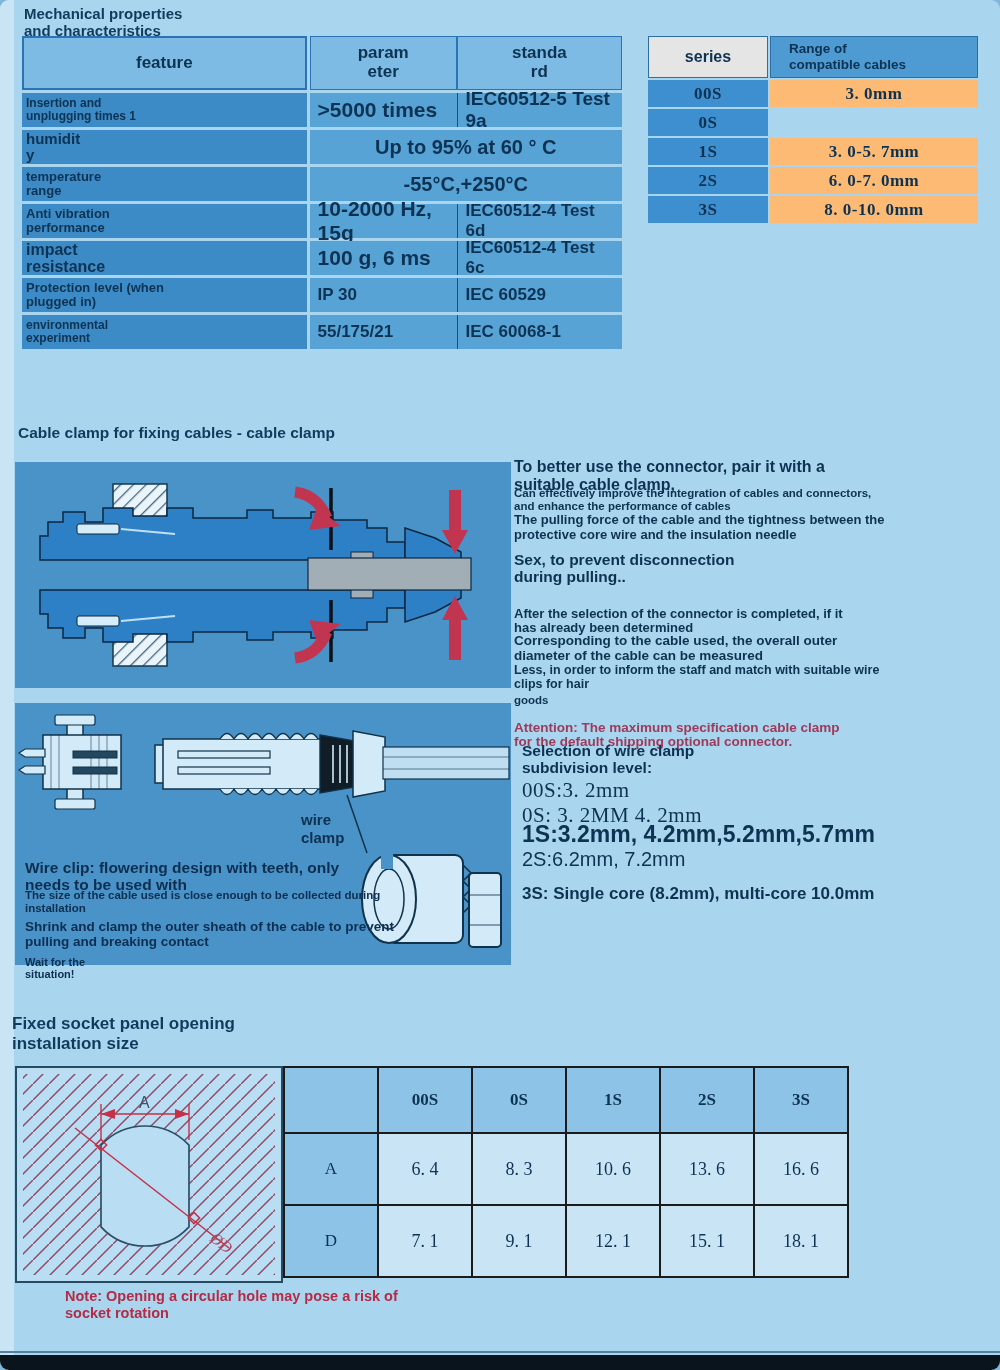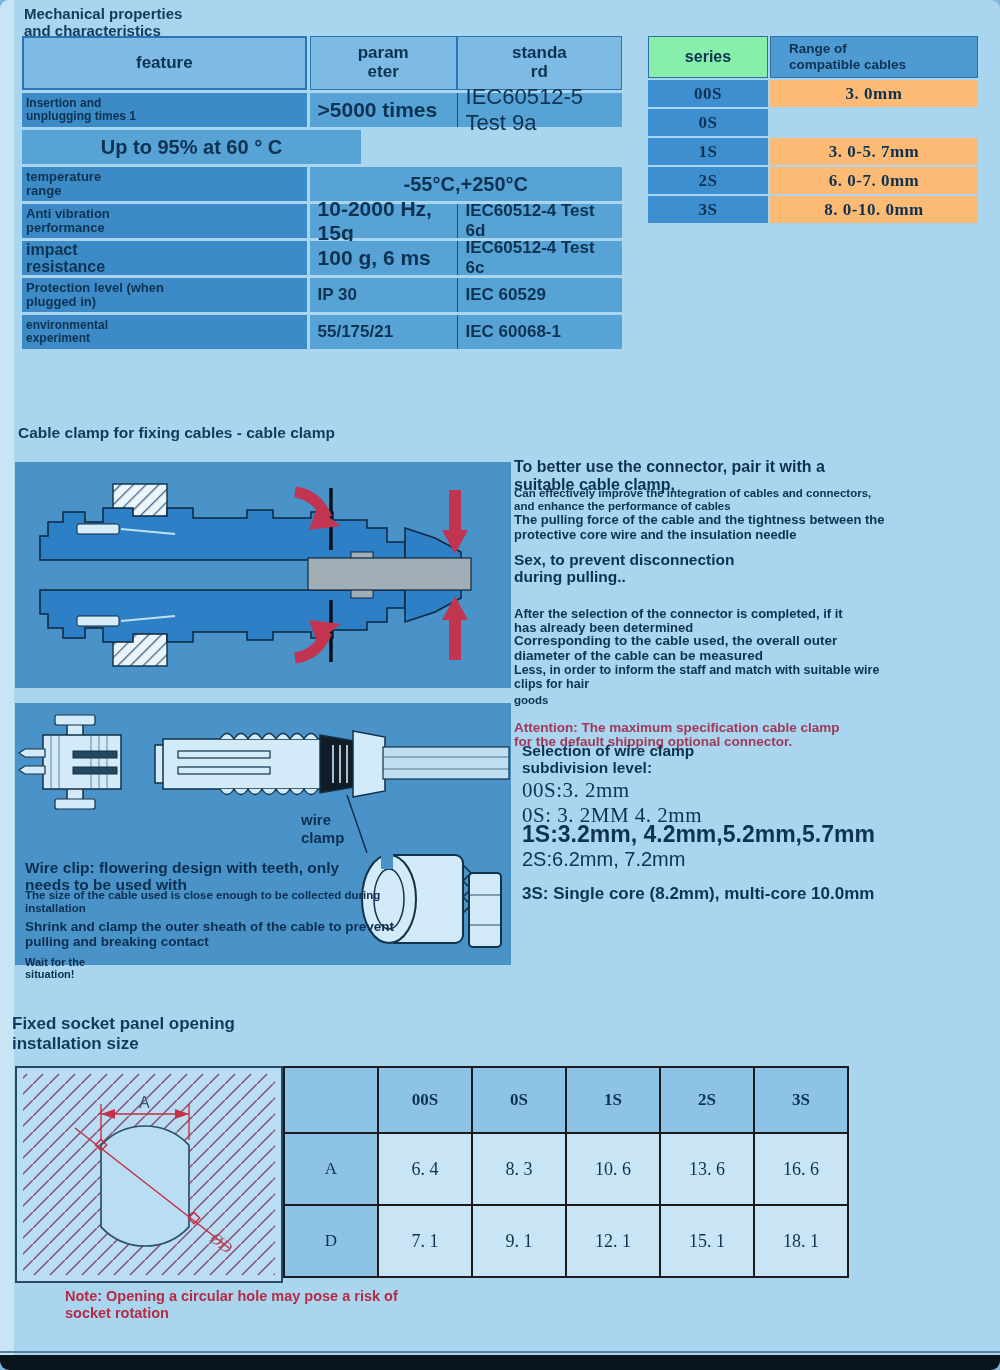--- a/index.html
+++ b/index.html
@@ -45,7 +45,7 @@
   .sercell { width:120px; background:#3e8fd0; display:flex; align-items:center; justify-content:center; }
   .rngcell { width:208px; background:#fdba74; display:flex; align-items:center; justify-content:center; }
   .srow.hdr { height:42px; }
-  .srow.hdr .sercell { background:#86efac; border:1px solid #2e6ea6; font-size:16px; font-weight:600; }
+  .srow.hdr .sercell { background:#e5e5e5; border:1px solid #2e6ea6; font-size:16px; font-weight:600; }
   .srow.hdr .rngcell { background:#4e9bd3; border:1px solid #2e6ea6; font-size:13.5px; font-weight:600; justify-content:flex-start; padding-left:18px; line-height:1.15; }
   .srow.body { height:27px; }
   .serif-val { font-family:"Liberation Serif", serif; font-size:17px; letter-spacing:0.5px; font-weight:600; }

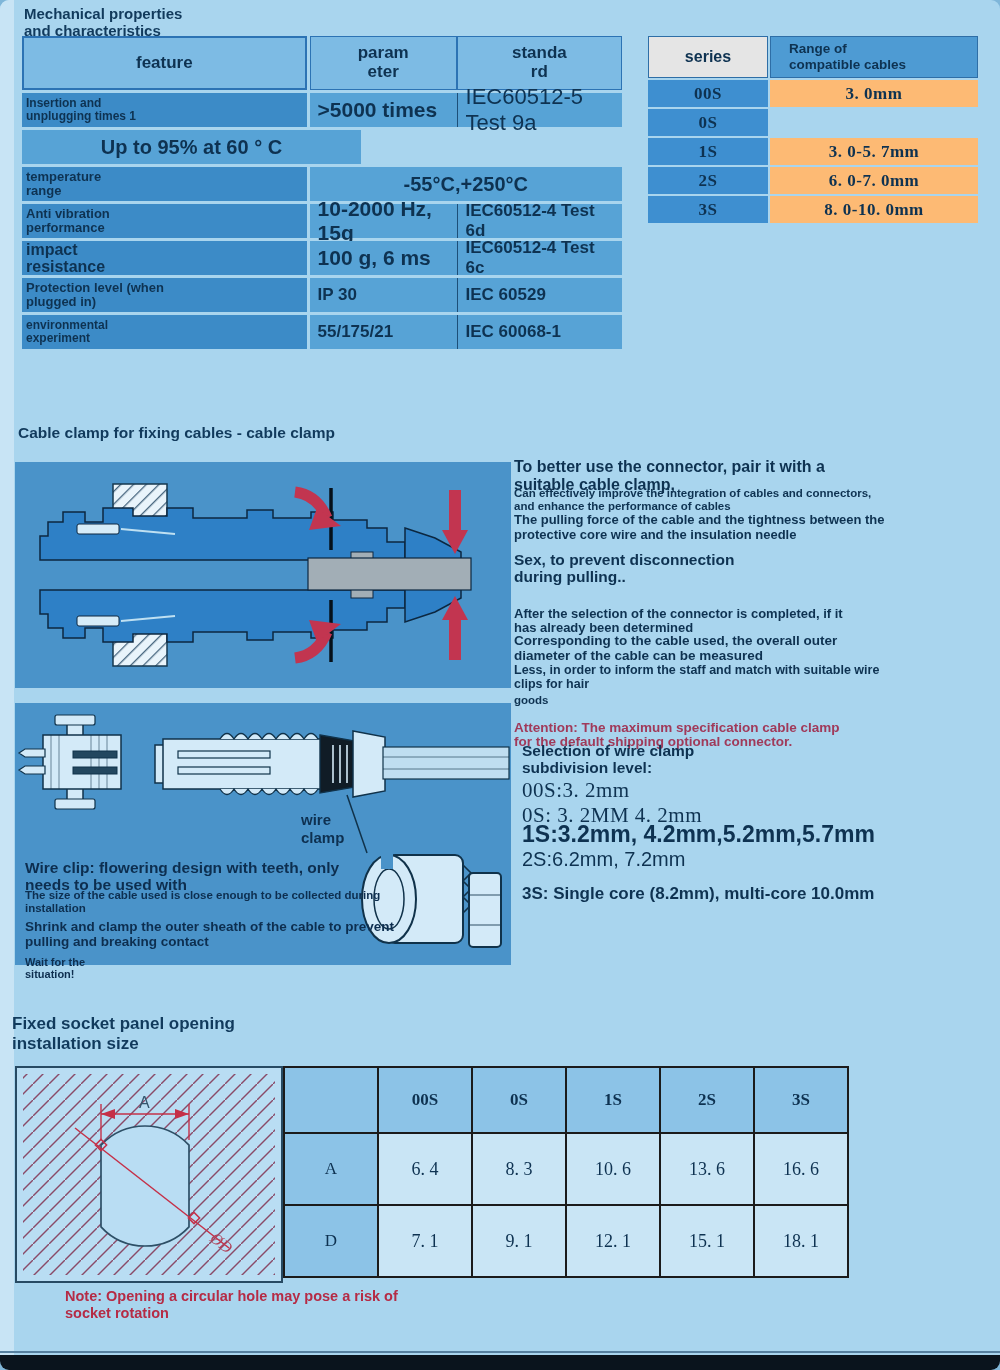--- a/index.html
+++ b/index.html
@@ -37,7 +37,7 @@
   .mrow.hdr .scell { border-left:1px solid #2c73b4; }
   .mrow.body { height:34px; }
   .fs12{font-size:12px} .fs13{font-size:13px} .fs15{font-size:15px} .fs16{font-size:16px}
-  .std-big { font-size:22px; font-weight:400; }
+  .std-big { font-size:19px; font-weight:700; }
 
   
   .series-table { left:648px; top:36px; width:330px; }

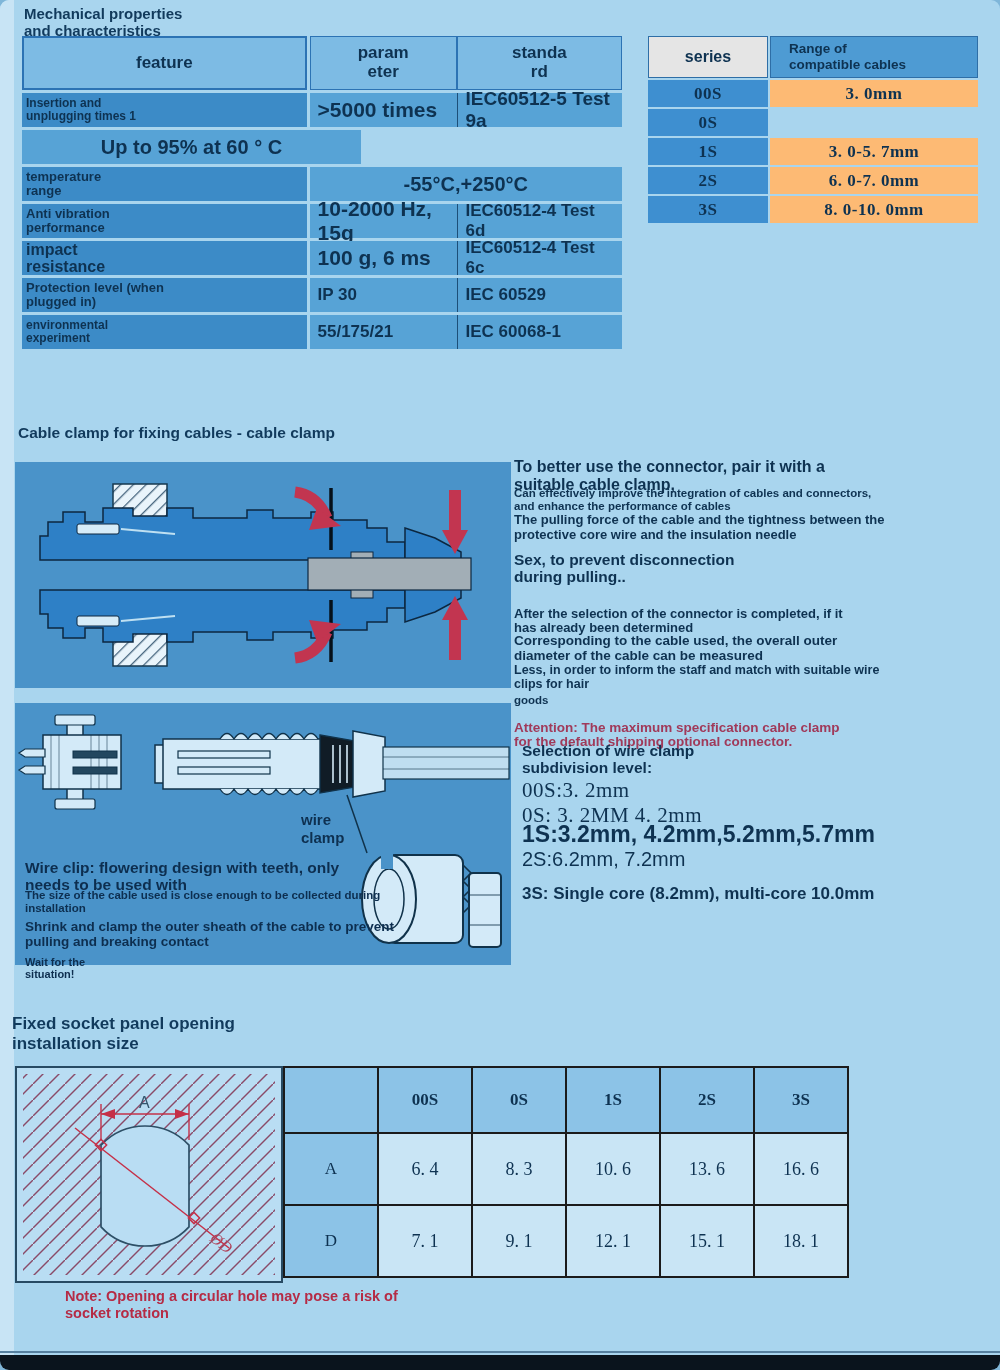--- a/index.html
+++ b/index.html
@@ -122,6 +122,8 @@
       </div>
     </div>
     <div class="mrow body">
+      <div class="fcell fs15 pre">humidit
+y</div>
       <div class="mcell">Up to 95% at 60 ° C</div>
     </div>
     <div class="mrow body">

